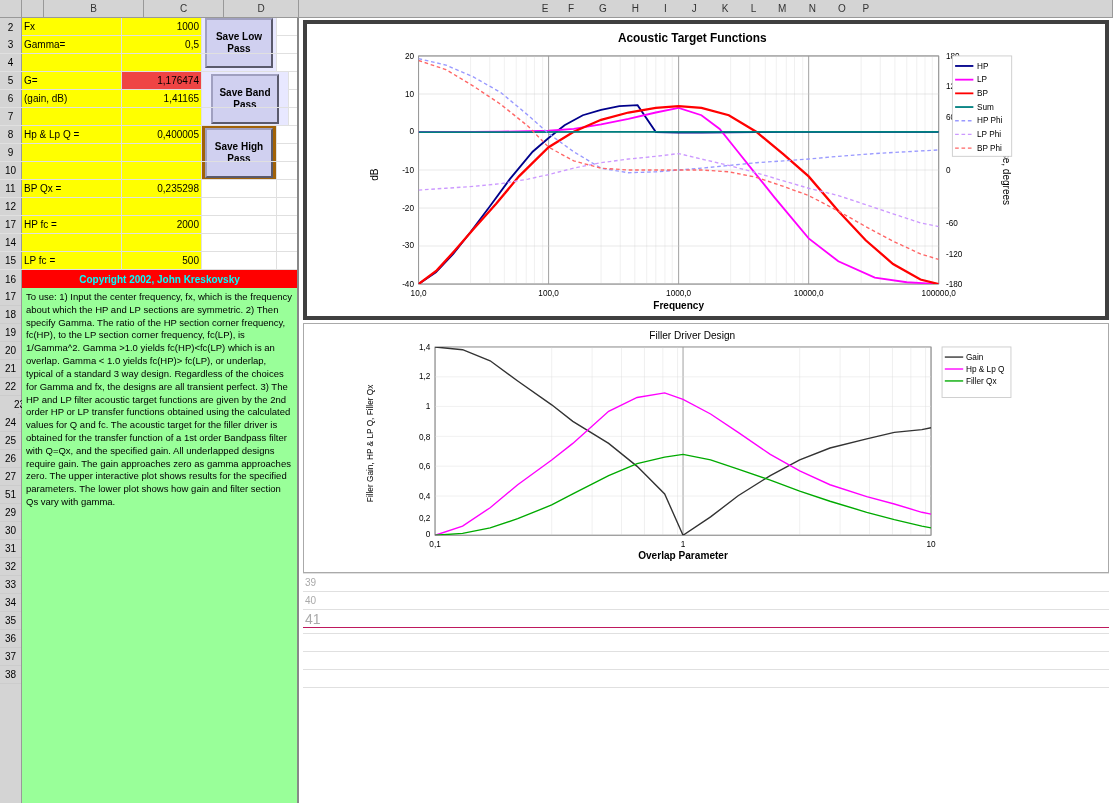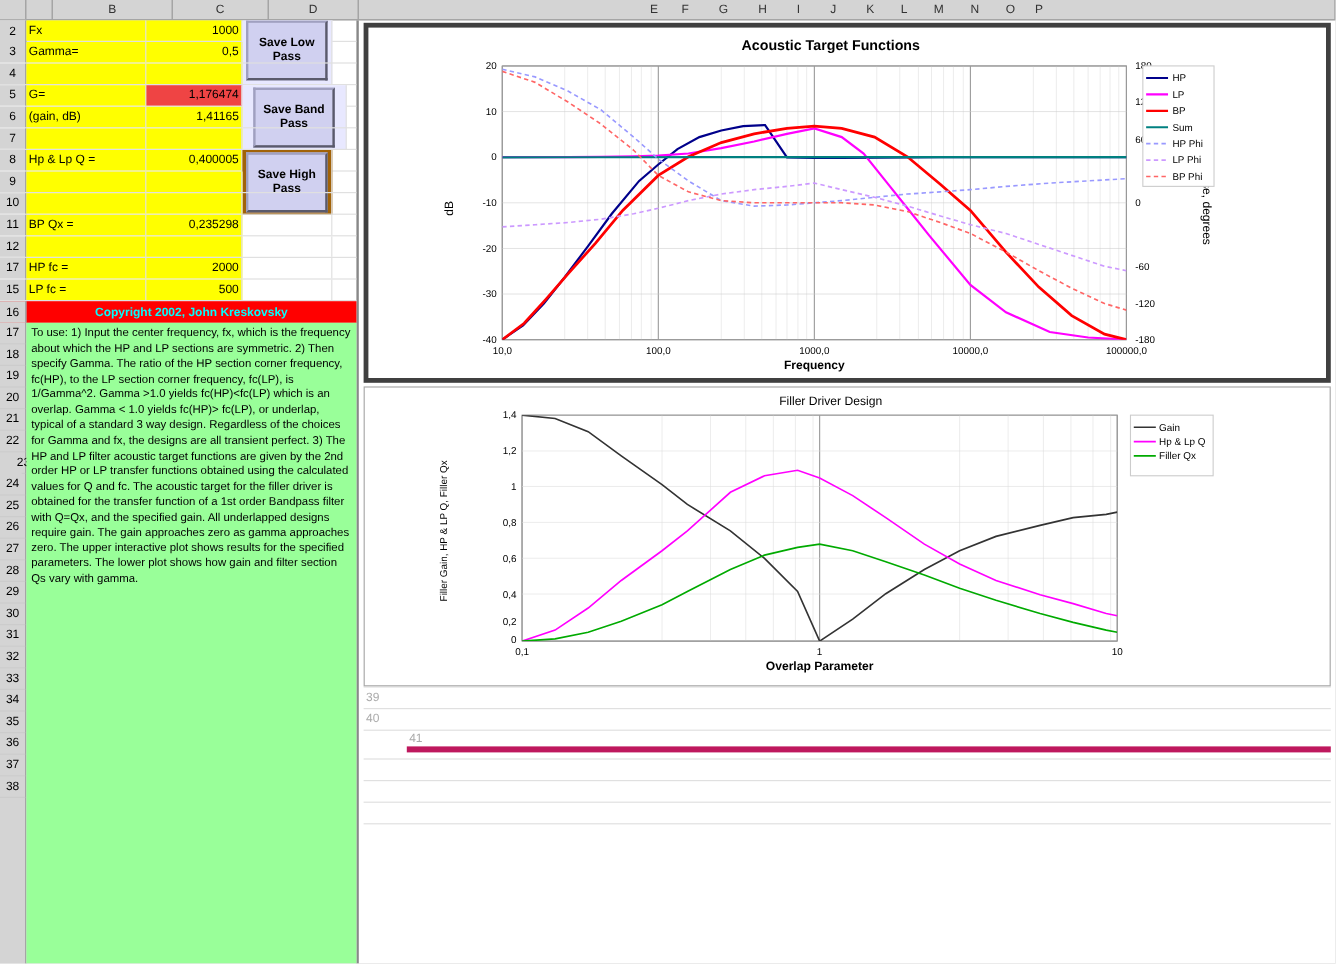--- a/index.html
+++ b/index.html
@@ -148,6 +148,12 @@
         <div class="cell" style="width:75px;"></div>
       </div>
 
+      <div class="cell-row">
+        <div class="cell col-a">14</div>
+        <div class="cell" style="width:100px; background:#ffff00;"></div>
+        <div class="cell" style="width:80px; background:#ffff00;"></div>
+        <div class="cell" style="width:75px;"></div>
+      </div>
 
       <div class="cell-row">
         <div class="cell col-a">15</div>

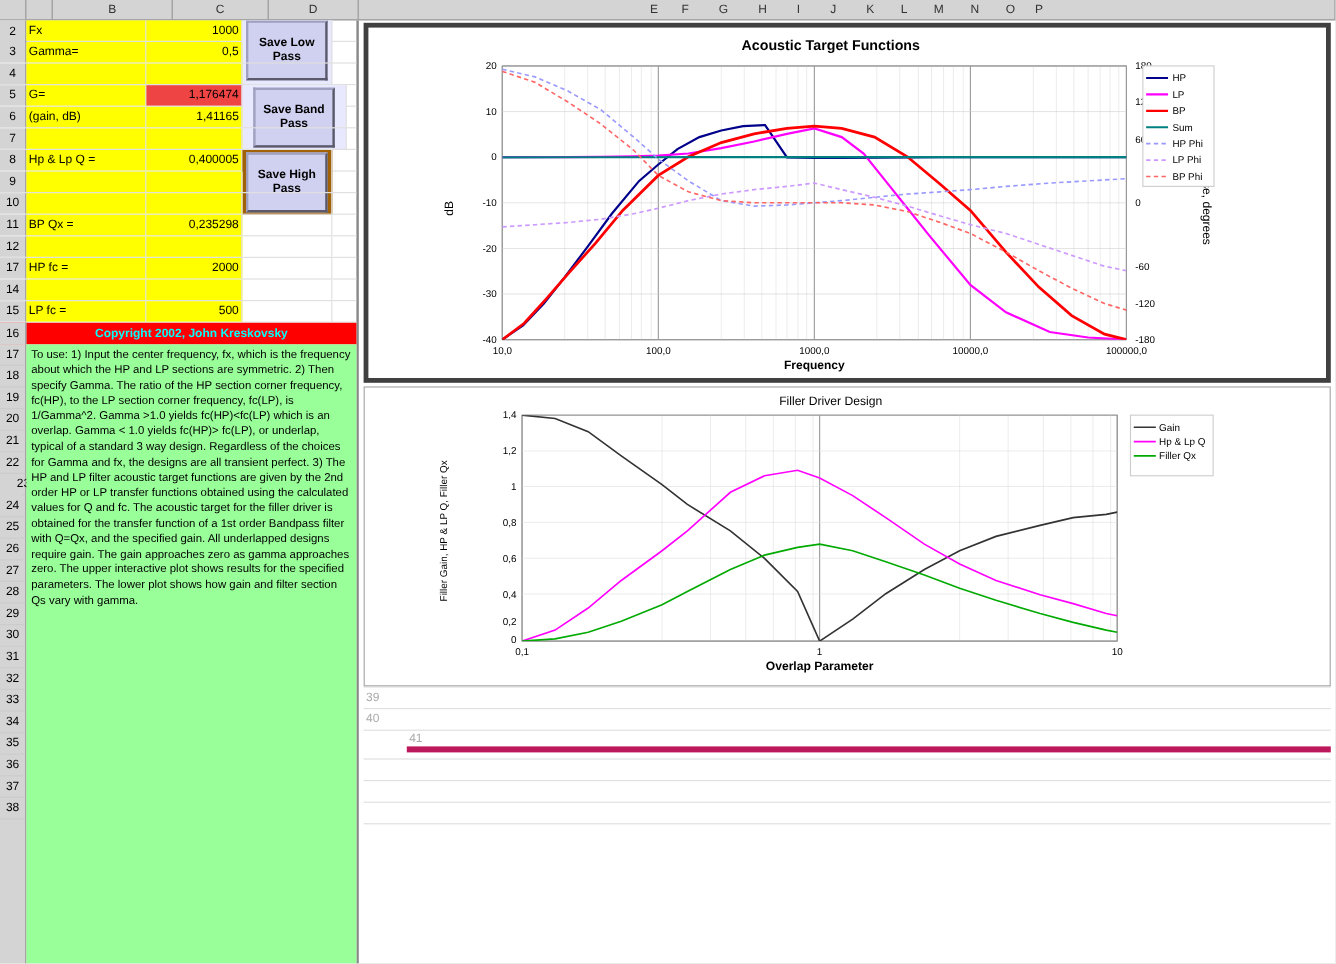--- a/index.html
+++ b/index.html
@@ -180,7 +180,7 @@
           <div style="height:18px; border-bottom:1px solid #ccc; display:flex; align-items:center; justify-content:center; font-size:10px;">25</div>
           <div style="height:18px; border-bottom:1px solid #ccc; display:flex; align-items:center; justify-content:center; font-size:10px;">26</div>
           <div style="height:18px; border-bottom:1px solid #ccc; display:flex; align-items:center; justify-content:center; font-size:10px;">27</div>
-          <div style="height:18px; border-bottom:1px solid #ccc; display:flex; align-items:center; justify-content:center; font-size:10px;">28</div>
+          <div style="height:18px; border-bottom:1px solid #ccc; display:flex; align-items:center; justify-content:center; font-size:10px;">51</div>
           <div style="height:18px; border-bottom:1px solid #ccc; display:flex; align-items:center; justify-content:center; font-size:10px;">29</div>
           <div style="height:18px; border-bottom:1px solid #ccc; display:flex; align-items:center; justify-content:center; font-size:10px;">30</div>
           <div style="height:18px; border-bottom:1px solid #ccc; display:flex; align-items:center; justify-content:center; font-size:10px;">31</div>

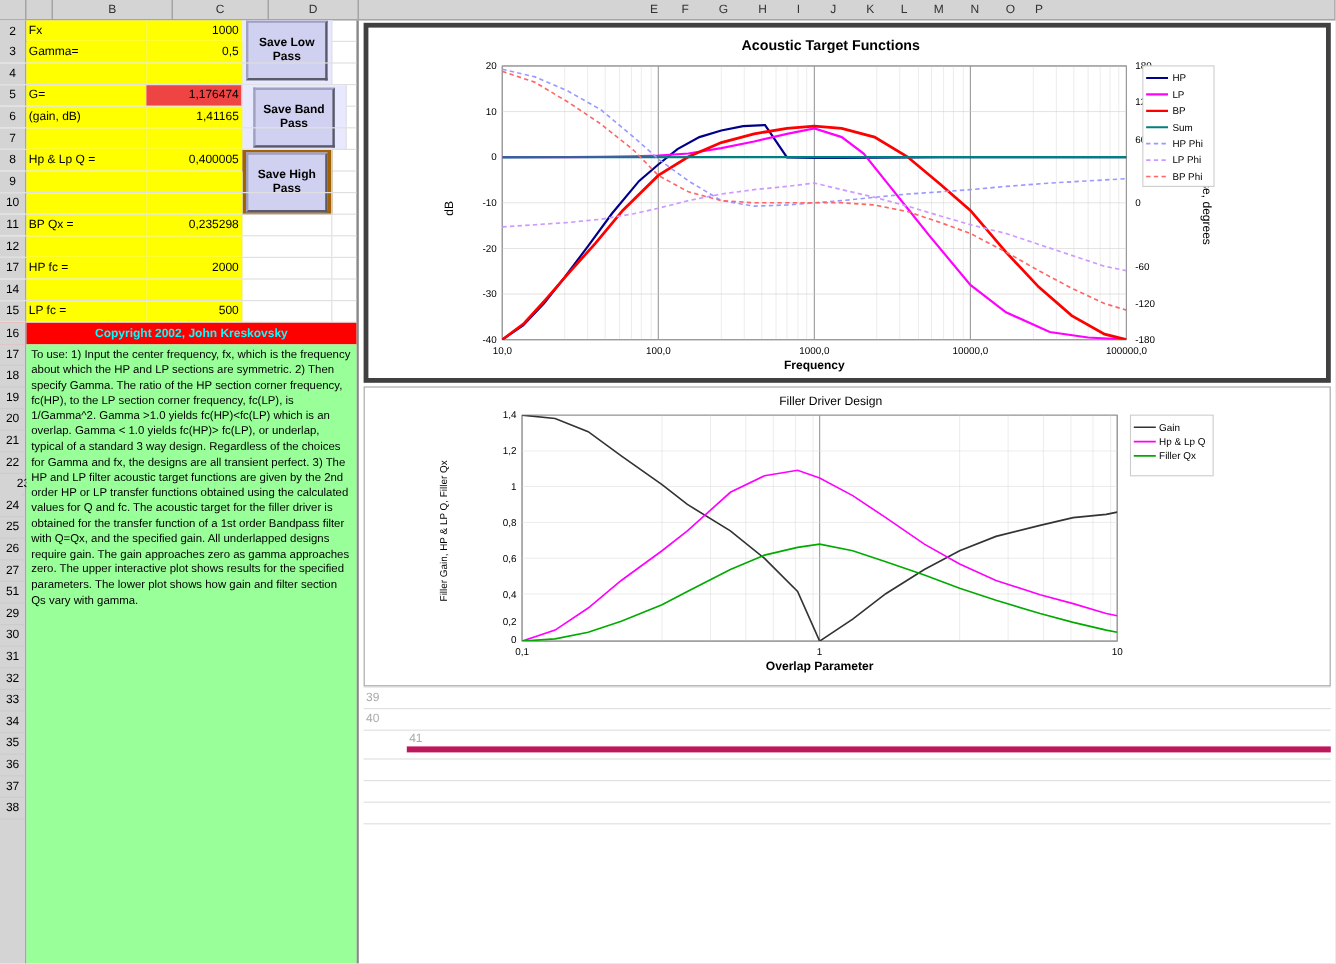--- a/index.html
+++ b/index.html
@@ -388,7 +388,7 @@
       <div style="height:60px; background:white; border-top:1px solid #e0e0e0;">
         <div style="height:18px; border-bottom:1px solid #e0e0e0; display:flex; align-items:center; padding-left:2px; font-size:10px; color:#aaa;">39</div>
         <div style="height:18px; border-bottom:1px solid #e0e0e0; display:flex; align-items:center; padding-left:2px; font-size:10px; color:#aaa;">40</div>
-        <div style="height:18px; border-bottom:5px solid #be185d; display:flex; align-items:center; padding-left:2px; font-size:10px; color:#aaa;margin-left:36px;">41</div>
+        <div style="height:18px; border-bottom:1px solid #be185d; display:flex; align-items:center; padding-left:2px; font-size:14px; color:#aaa;">41</div>
       </div>
 
 

